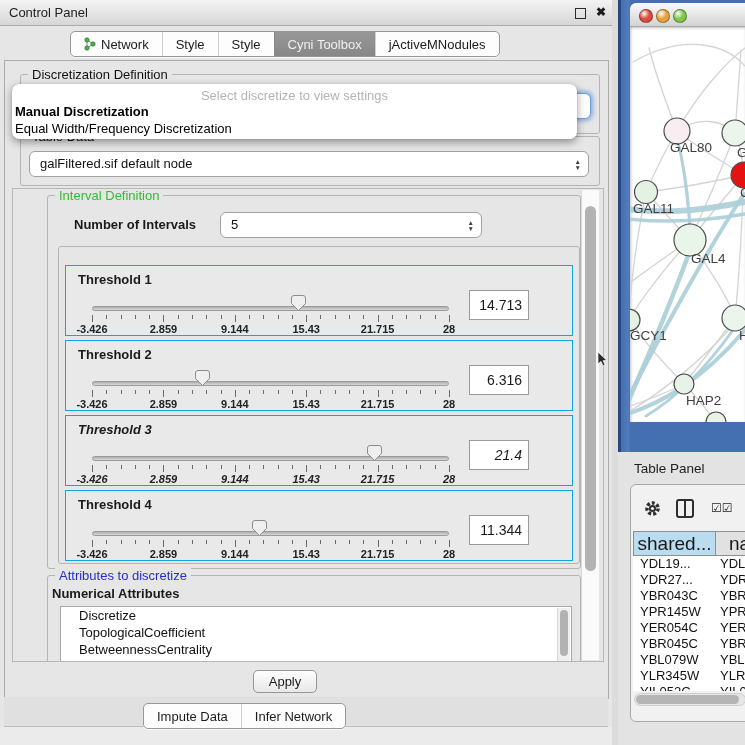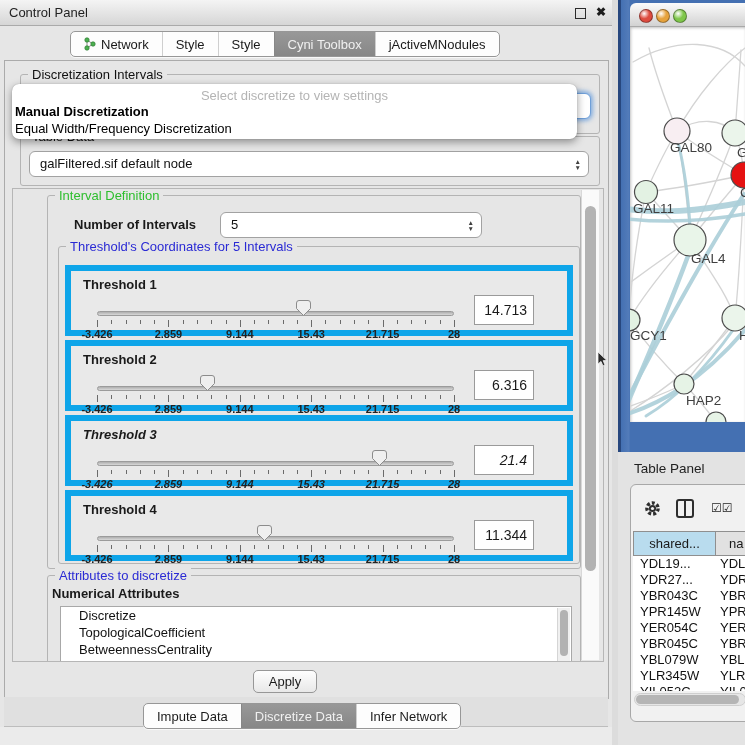--- a/index.html
+++ b/index.html
@@ -141,7 +141,7 @@
     <div class="mainpanel"></div>
 
     <div class="group" style="left:20px;top:74px;width:578px;height:58px;">
-      <span class="gtitle">Discretization Intervals</span>
+      <span class="gtitle">Discretization Definition</span>
       <div class="combo focusring" style="left:8px;top:18px;width:562px;">
         <span>Manual Discretization</span>
       </div>

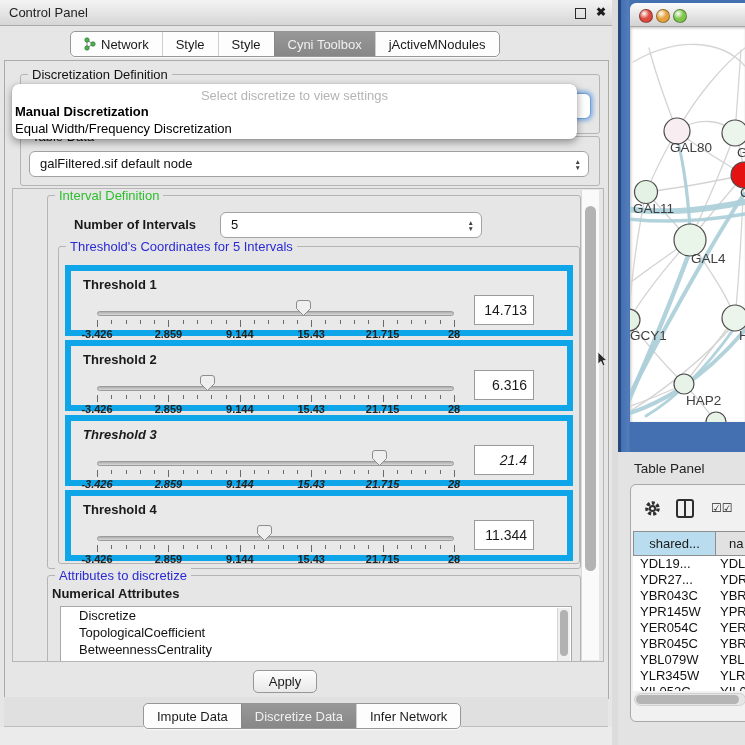--- a/index.html
+++ b/index.html
@@ -179,7 +179,6 @@
             </span>
         </div>
         <div class="group" style="left:10px;top:50px;width:520px;height:316px;" id="thr-group">
-          <span class="gtitle blue">Threshold's Coordinates for 5 Intervals</span>
         <div class="thr-row" style="top: 18px;">
     <span class="thr-label">Threshold 1</span>
     <div class="sl-track"></div>

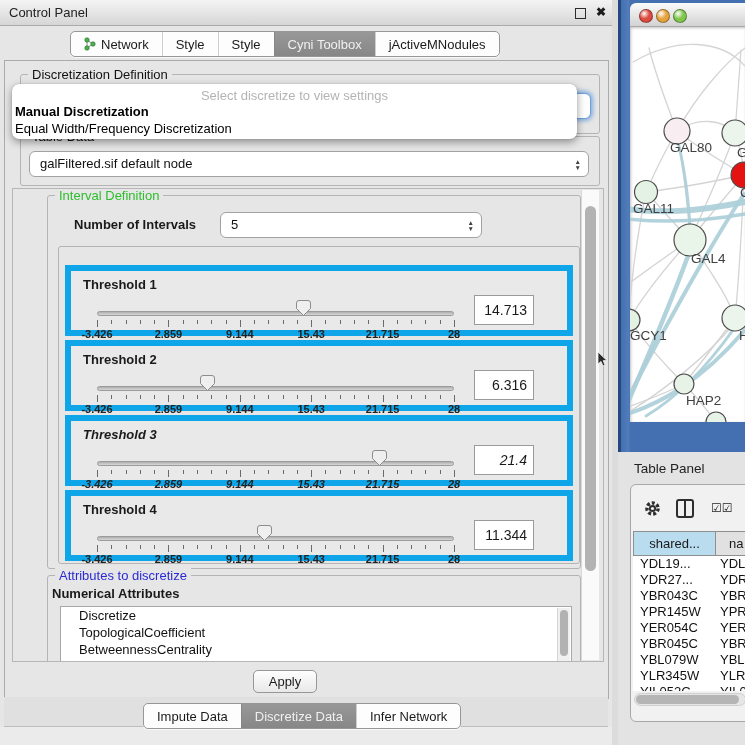--- a/index.html
+++ b/index.html
@@ -47,7 +47,7 @@
 
   .noi-label{position:absolute;left:26px;top:16px;height:26px;line-height:26px;font-weight:bold;font-size:13px;}
 
-  .thr-row{position:absolute;left:6px;width:508px;height:71px;border:6px solid #0ea5e9;background:#e9e9e9;box-sizing:border-box;padding-left:8px;}
+  .thr-row{position:absolute;left:6px;width:508px;height:71px;border:1px solid #0ea5e9;background:#e9e9e9;box-sizing:border-box;padding-left:8px;}
   .thr-label{position:absolute;left:12px;top:6px;font-weight:bold;font-size:13px;}
   .sl-track{position:absolute;left:26px;top:40px;width:357px;height:5px;border:1px solid #9b9b9b;border-radius:3px;
             background:linear-gradient(#aeaeae,#d8d8d8);box-sizing:border-box;}

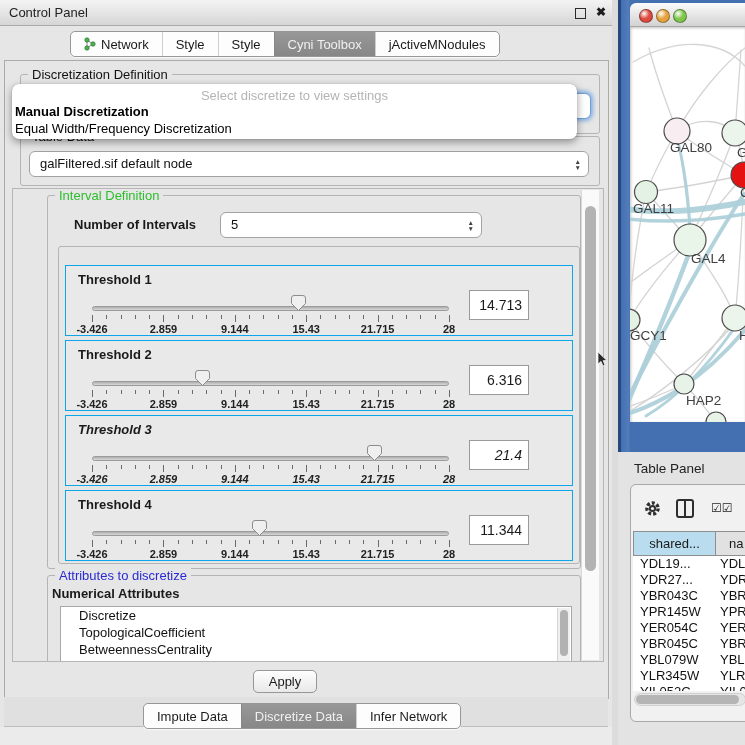--- a/index.html
+++ b/index.html
@@ -90,7 +90,7 @@
   .tp-toolbar{position:absolute;left:0;top:0;width:100%;height:44px;}
   .cb-icons{position:absolute;left:80px;top:16px;font-size:12px;letter-spacing:0px;color:#222;}
   .tp-header{position:absolute;left:2px;top:46px;right:0;height:25px;display:flex;}
-  .th{box-sizing:border-box;border:1px solid #8f8f8f;font-size:13px;line-height:23px;overflow:hidden;white-space:nowrap;}
+  .th{box-sizing:border-box;border:1px solid #8f8f8f;font-size:19px;line-height:23px;overflow:hidden;white-space:nowrap;}
   .th1{width:83px;background:#b9dcee;text-align:center;}
   .th2{flex:1;background:#e1e1e1;border-left:none;padding-left:13px;}
   .tp-rows{position:absolute;left:2px;top:71px;right:0;height:135px;overflow:hidden;background:#fff;}

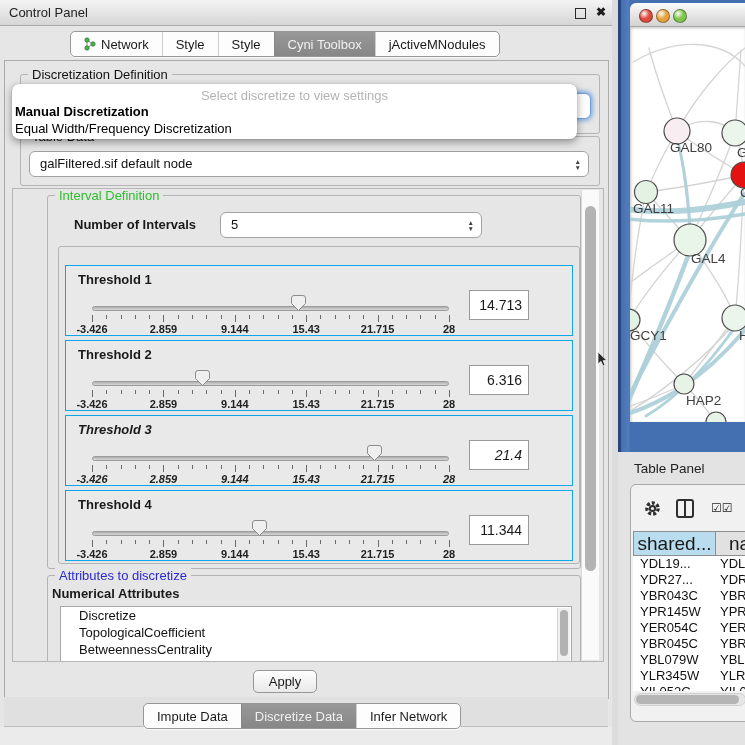--- a/index.html
+++ b/index.html
@@ -370,9 +370,6 @@
         <div class="seg">
           <span>Impute Data</span>
         </div>
-        <div class="seg sel">
-          <span>Discretize Data</span>
-        </div>
         <div class="seg">
           <span>Infer Network</span>
         </div>

